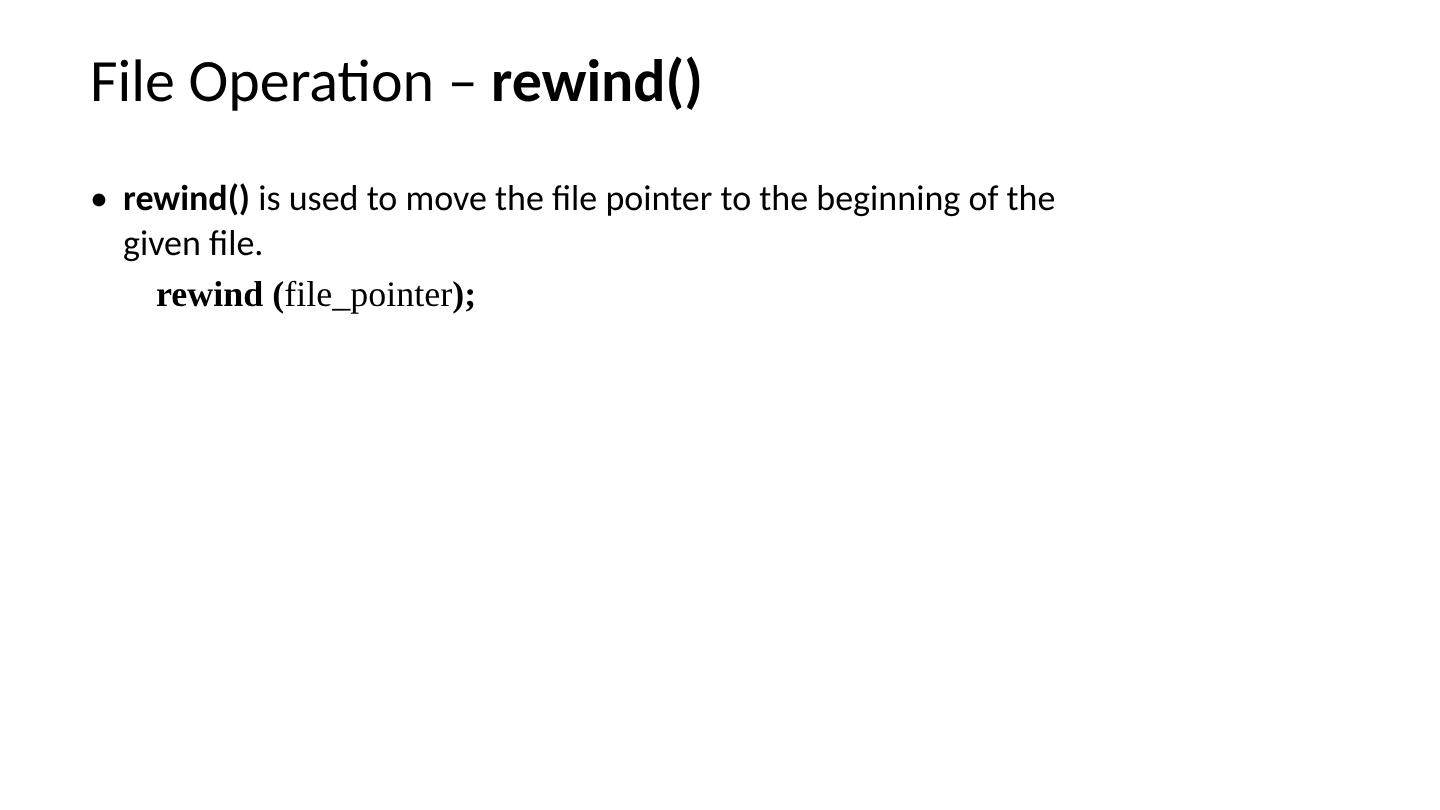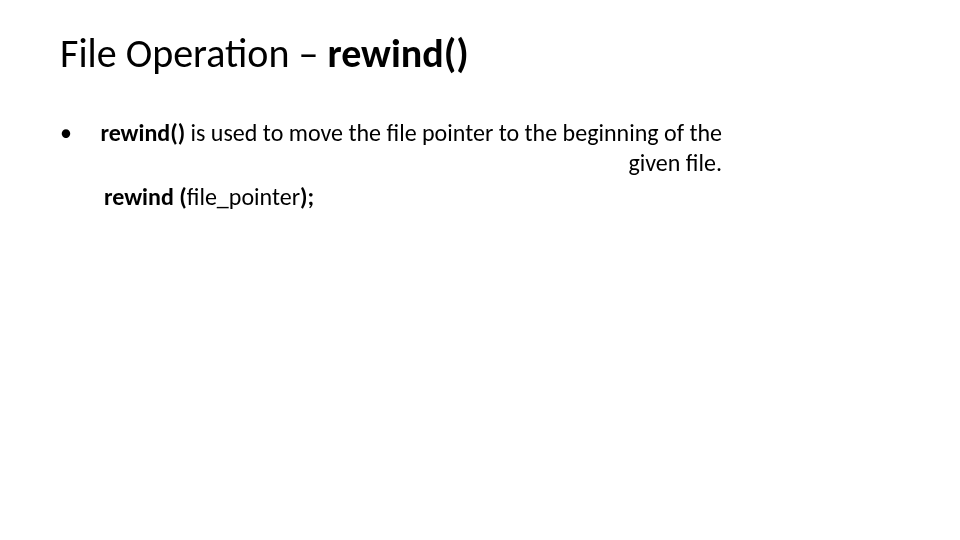--- a/index.html
+++ b/index.html
@@ -36,7 +36,6 @@
     list-style: none;
     margin: 0;
     padding: 0;
-    text-align: right;
   }
   ul.bullets > li {
     position: relative;

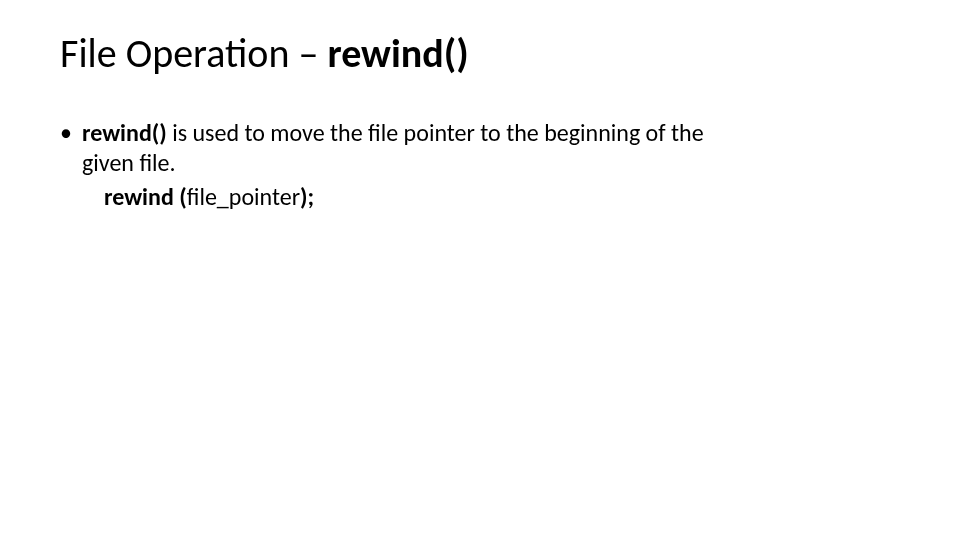--- a/index.html
+++ b/index.html
@@ -53,6 +53,7 @@
   .indent {
     padding-left: 44px;
     margin-top: 2px;
+    font-family: Liberation Serif, serif;
   }
   .b { font-weight: 700; }
 </style>

